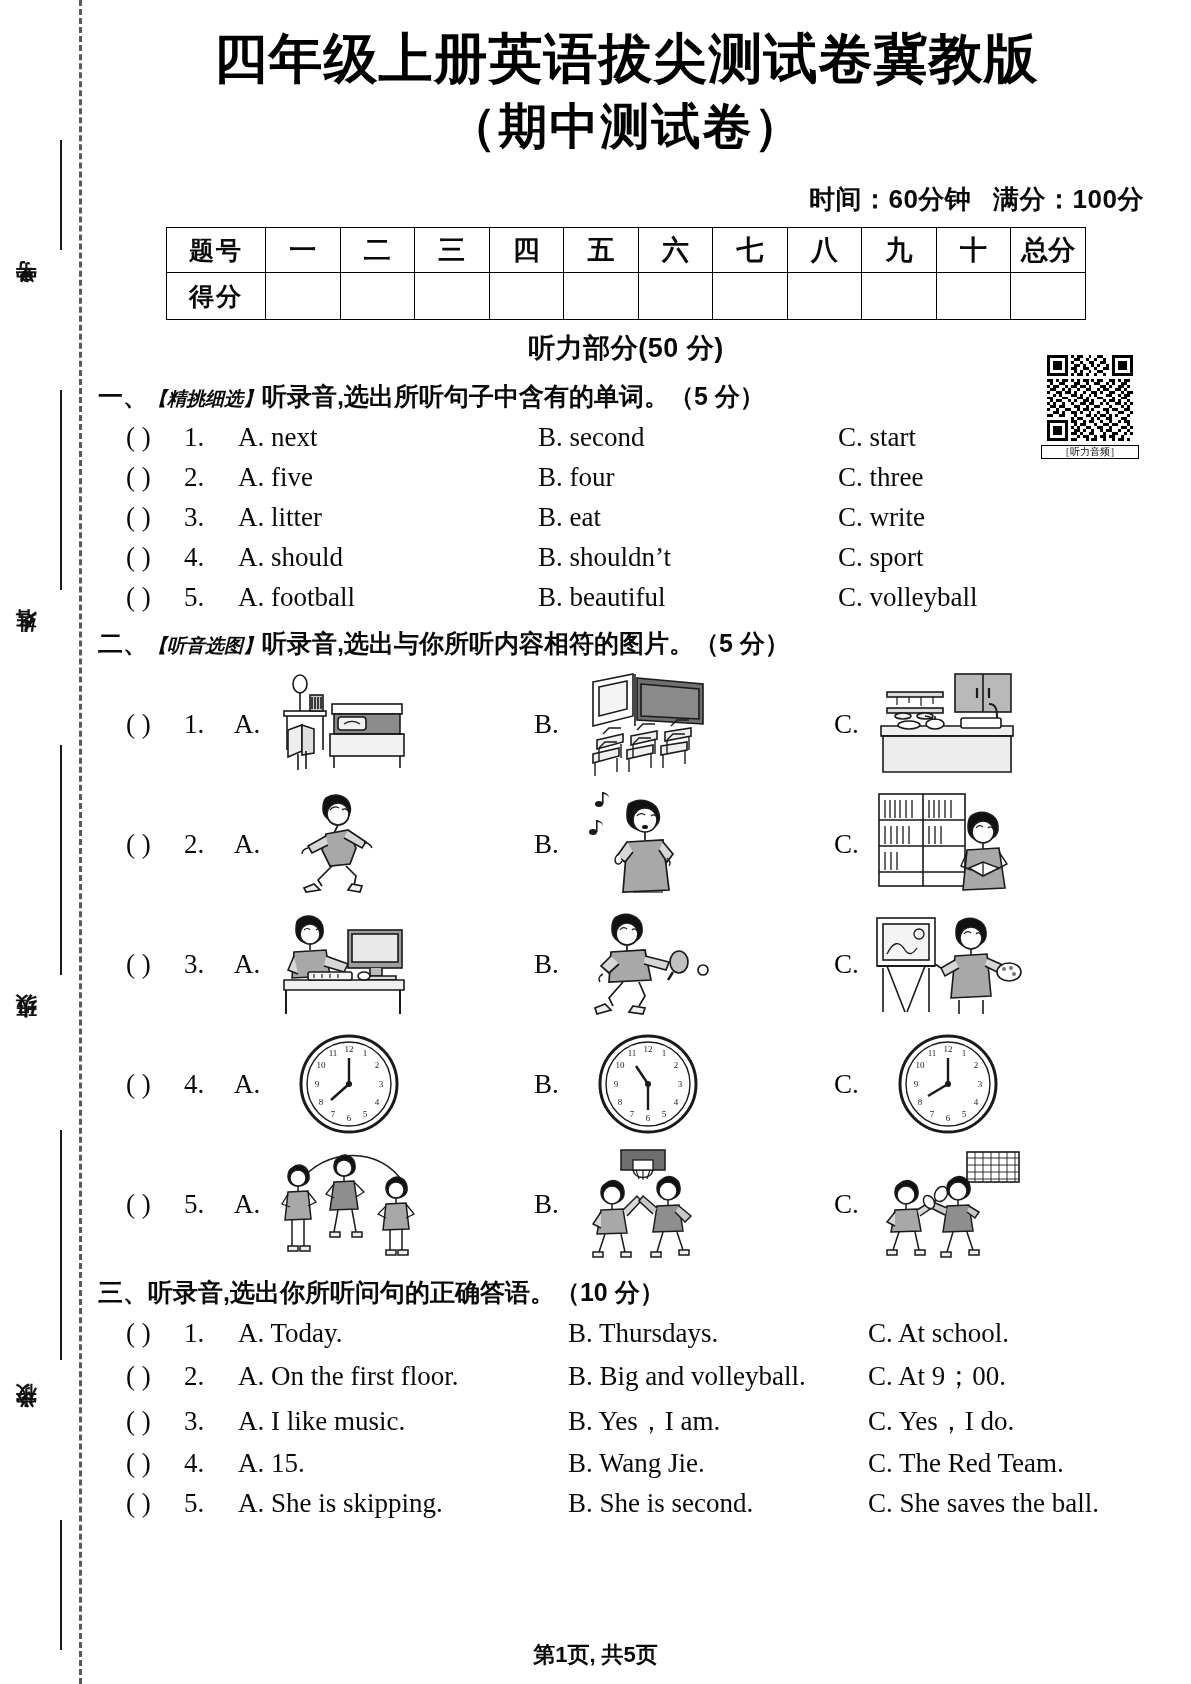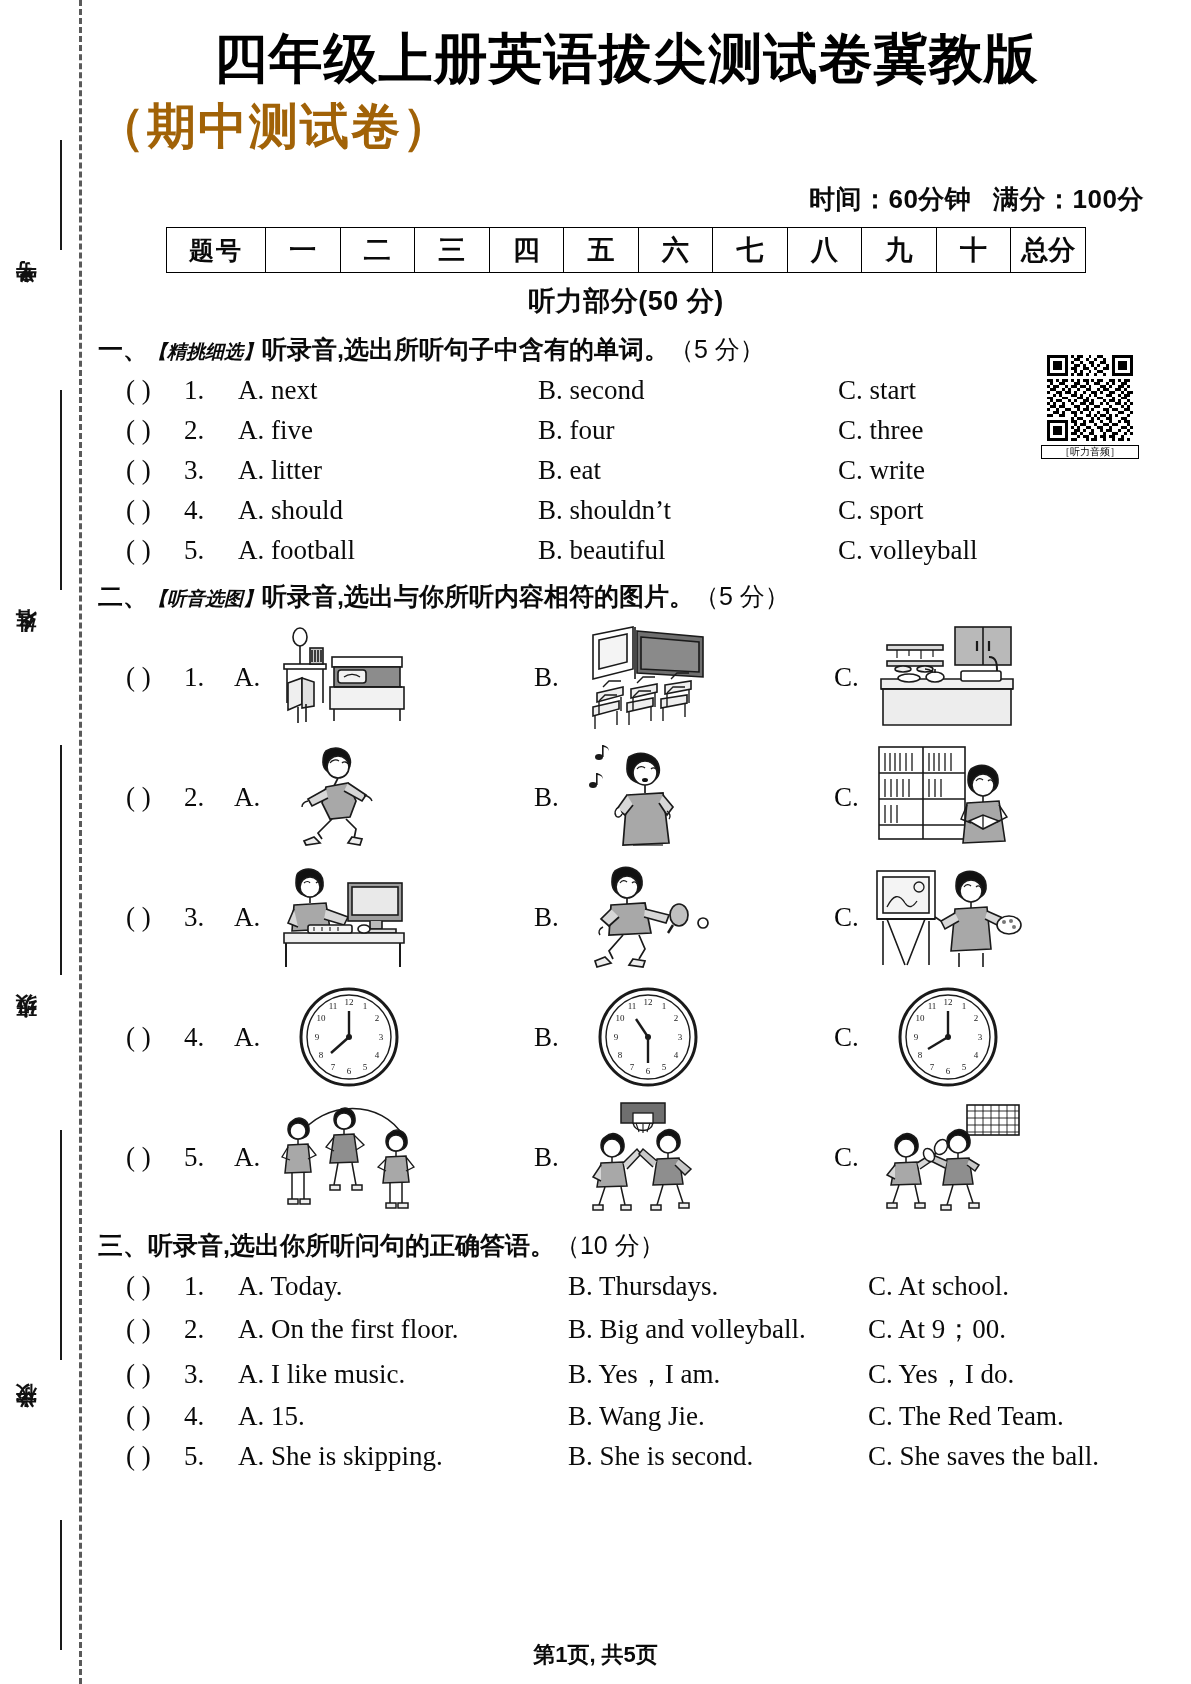--- a/index.html
+++ b/index.html
@@ -54,6 +54,7 @@
     color:#000;
   }
   .title2{
+    text-align:center;
     font-family:"Liberation Sans", sans-serif;
     font-weight:700;
     font-size:49px;
@@ -61,7 +62,7 @@
     margin:0;
     padding-top:12px;
     line-height:1.1;
-    color:#a16207;
+    color:#000000;
   }
 
   .meta-line{

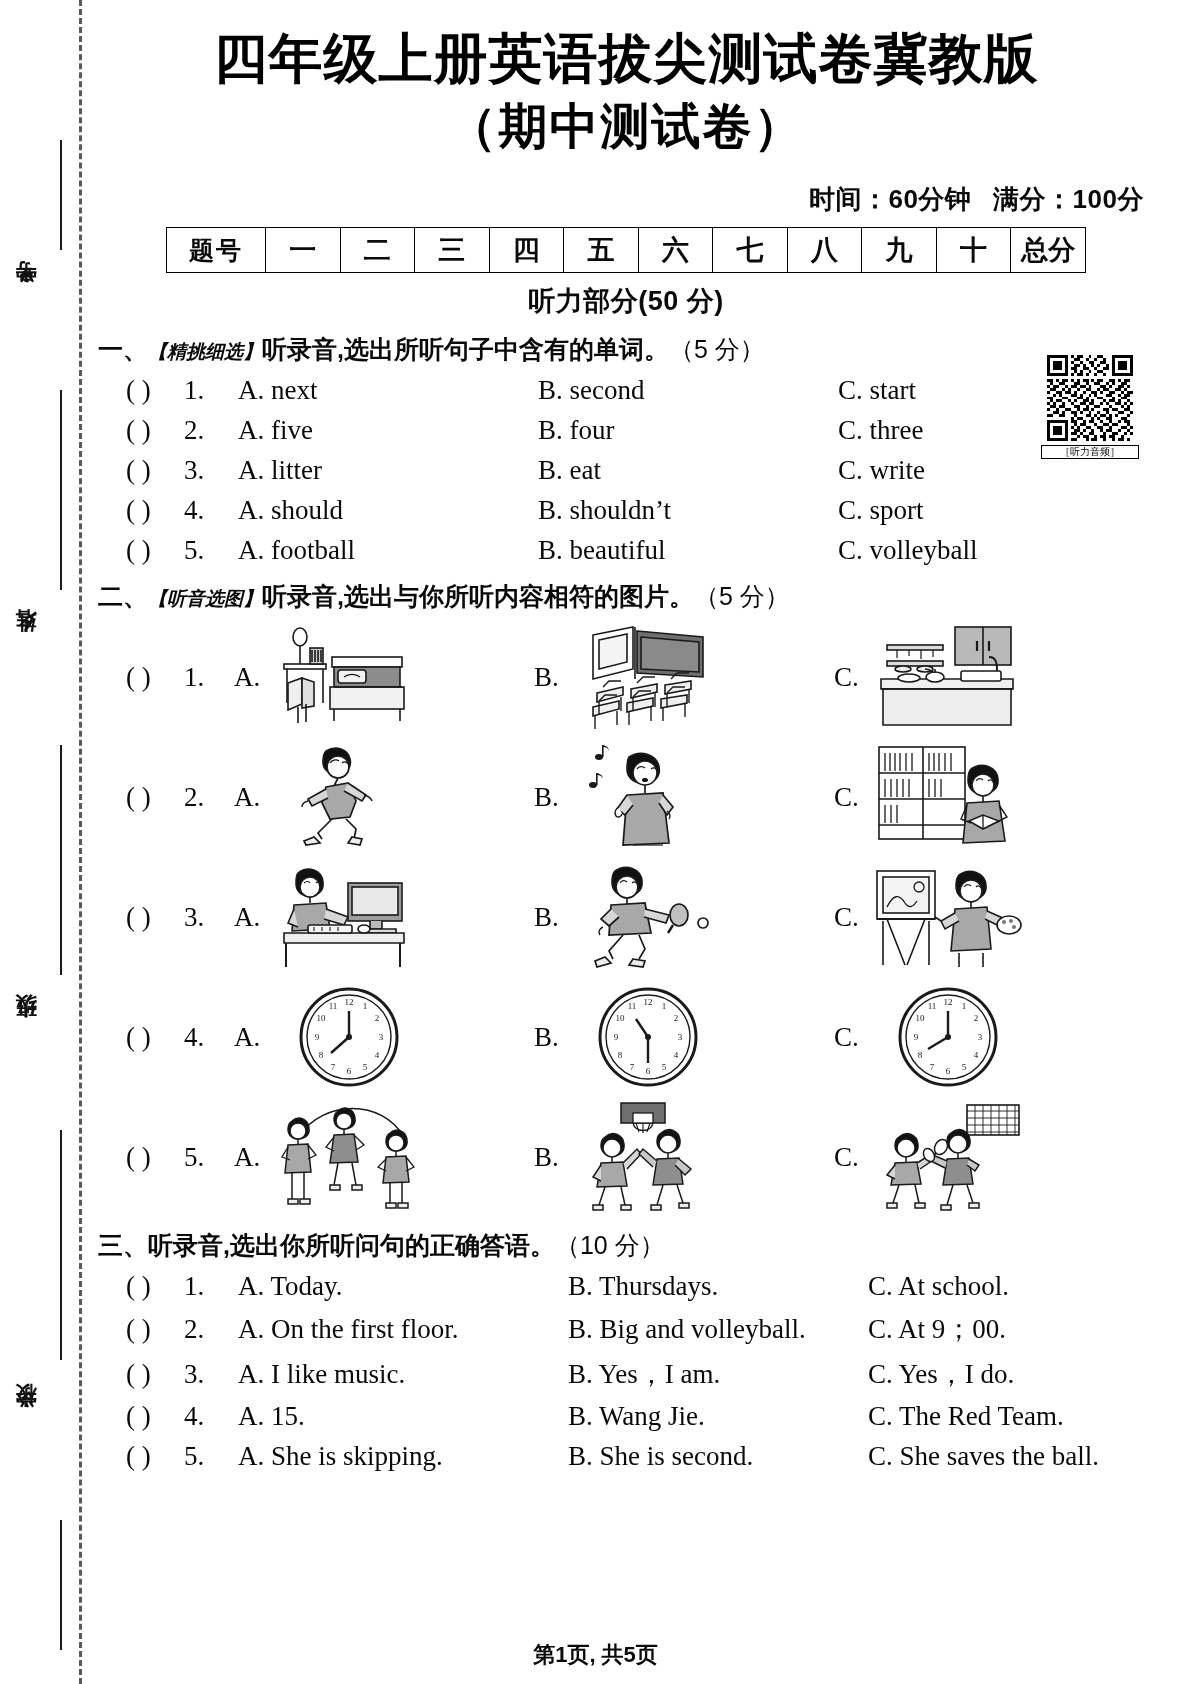--- a/index.html
+++ b/index.html
@@ -237,6 +237,20 @@
         <td>九</td>
         <td>十</td>
         <td>总分</td>
+      </tr>
+      <tr class="blank">
+        <td class="lbl">得分</td>
+        <td></td>
+        <td></td>
+        <td></td>
+        <td></td>
+        <td></td>
+        <td></td>
+        <td></td>
+        <td></td>
+        <td></td>
+        <td></td>
+        <td></td>
       </tr>
     </tbody>
       </table>

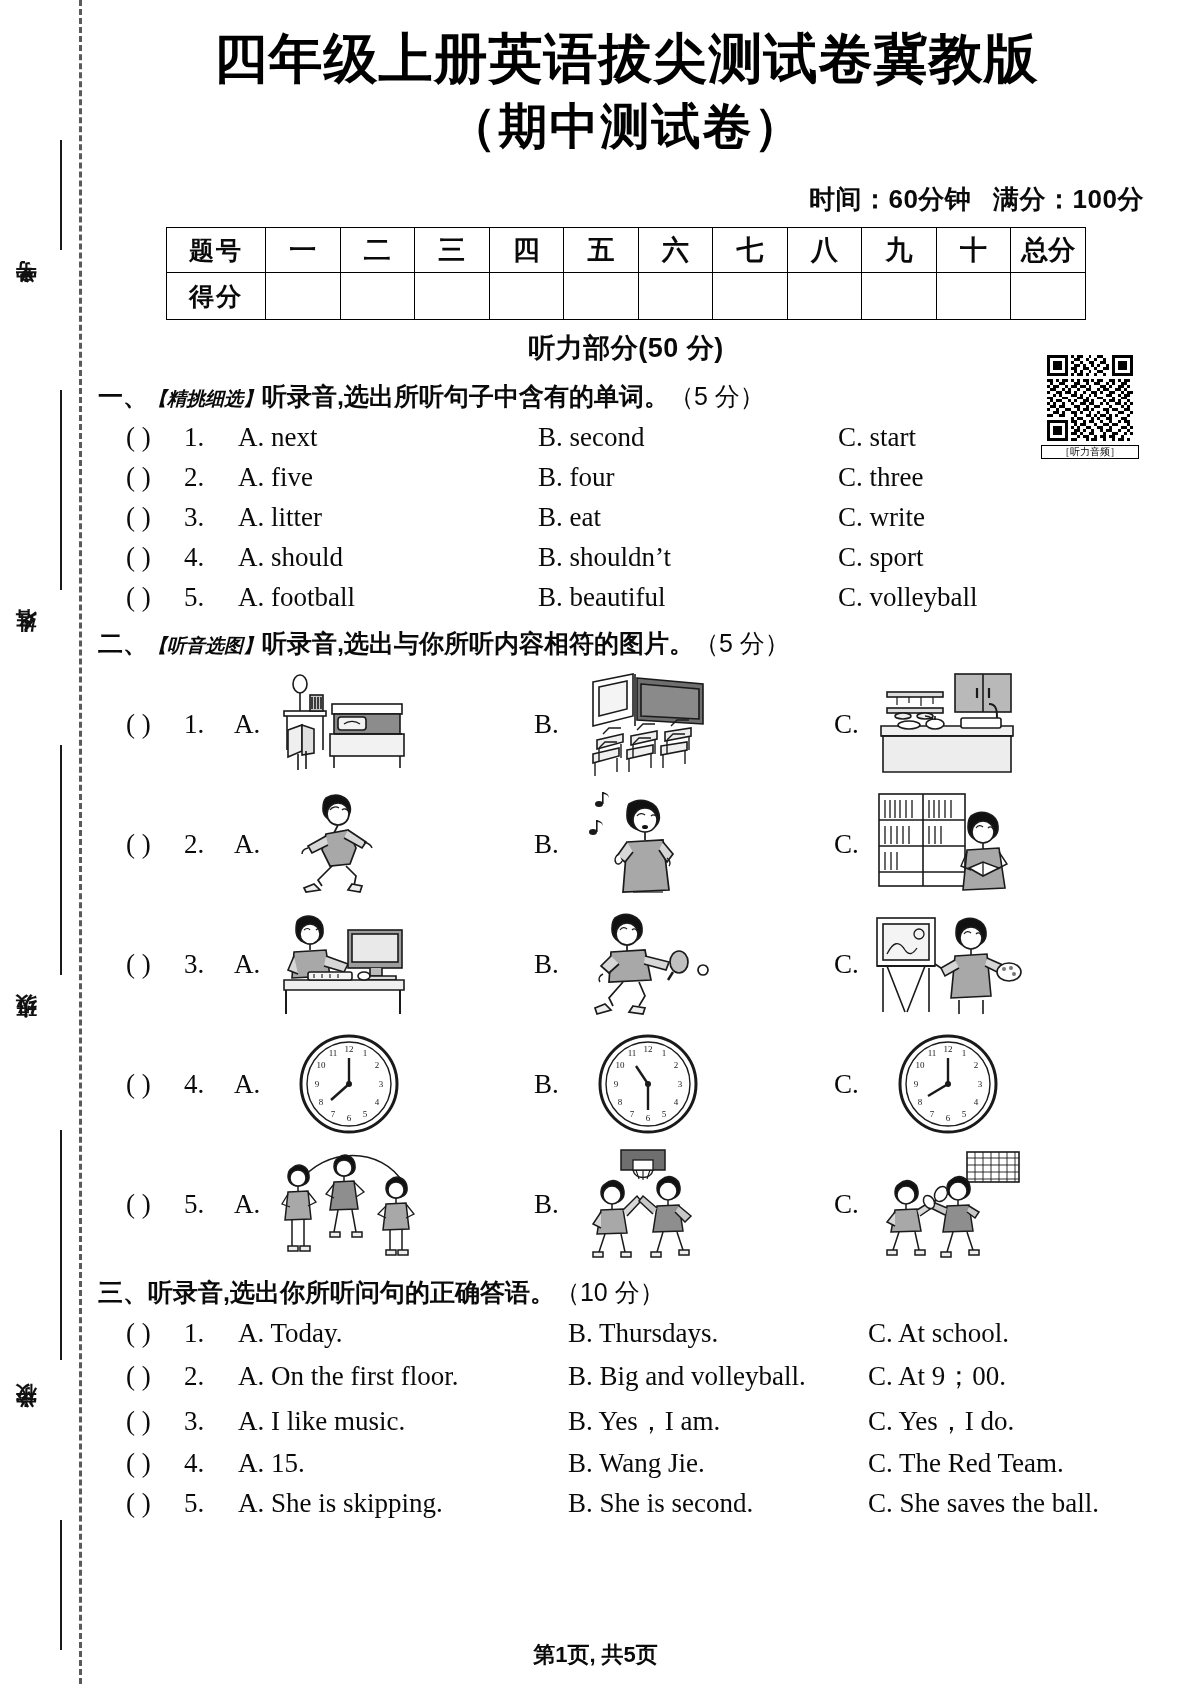--- a/index.html
+++ b/index.html
@@ -139,7 +139,7 @@
     font-weight:700;
     font-style:italic;
   }
-  .part-head .pts{font-weight:400;}
+  .part-head .pts{font-weight:700;}
 
   .qrow{
     display:flex;

